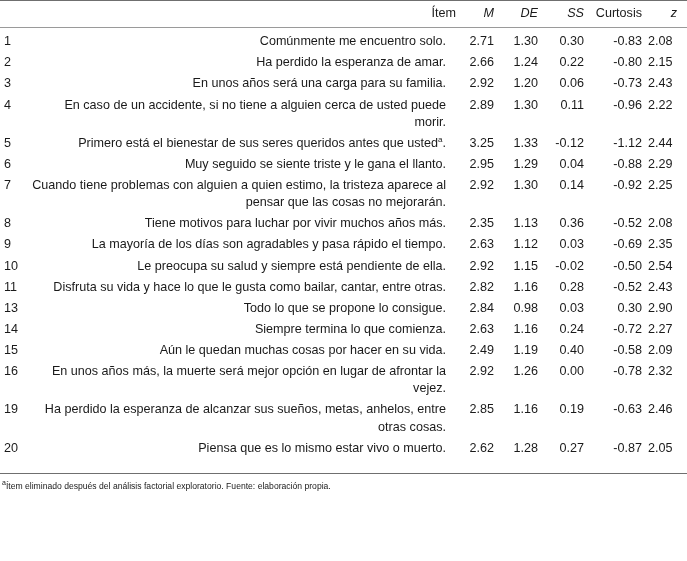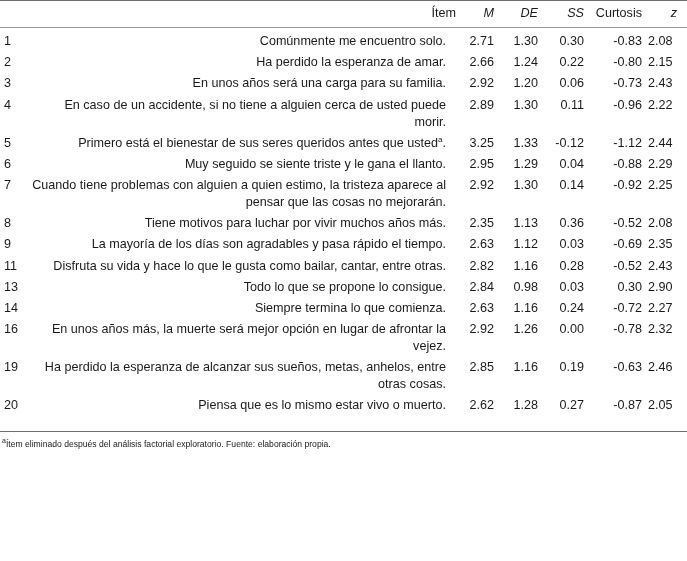--- a/index.html
+++ b/index.html
@@ -211,6 +211,15 @@
           <td class="cell-z">2.35</td>
         </tr>
         <tr>
+          <td class="cell-num">10</td>
+          <td class="cell-item">Le preocupa su salud y siempre está pendiente de ella.</td>
+          <td class="cell-stat">2.92</td>
+          <td class="cell-stat">1.15</td>
+          <td class="cell-stat">-0.02</td>
+          <td class="cell-stat">-0.50</td>
+          <td class="cell-z">2.54</td>
+        </tr>
+        <tr>
           <td class="cell-num">11</td>
           <td class="cell-item">Disfruta su vida y hace lo que le gusta como bailar, cantar, entre otras.</td>
           <td class="cell-stat">2.82</td>

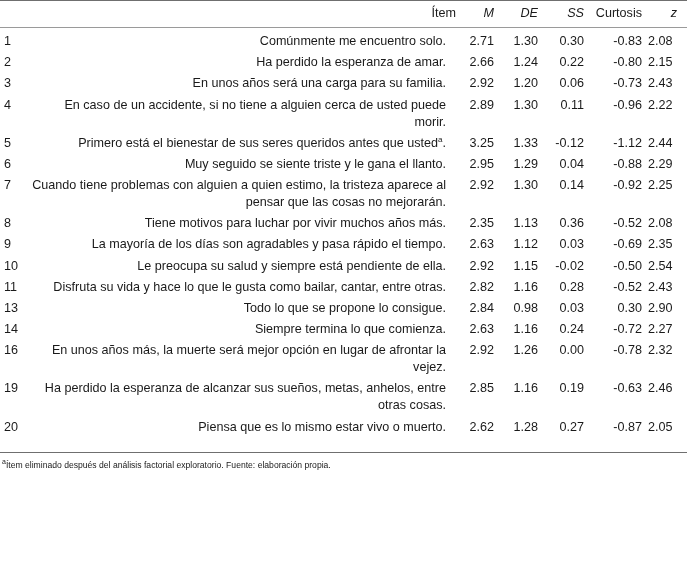--- a/index.html
+++ b/index.html
@@ -247,6 +247,15 @@
           <td class="cell-z">2.27</td>
         </tr>
         <tr>
+          <td class="cell-num">15</td>
+          <td class="cell-item">Aún le quedan muchas cosas por hacer en su vida.</td>
+          <td class="cell-stat">2.49</td>
+          <td class="cell-stat">1.19</td>
+          <td class="cell-stat">0.40</td>
+          <td class="cell-stat">-0.58</td>
+          <td class="cell-z">2.09</td>
+        </tr>
+        <tr>
           <td class="cell-num">16</td>
           <td class="cell-item">En unos años más, la muerte será mejor opción en lugar de afrontar la vejez.</td>
           <td class="cell-stat">2.92</td>

